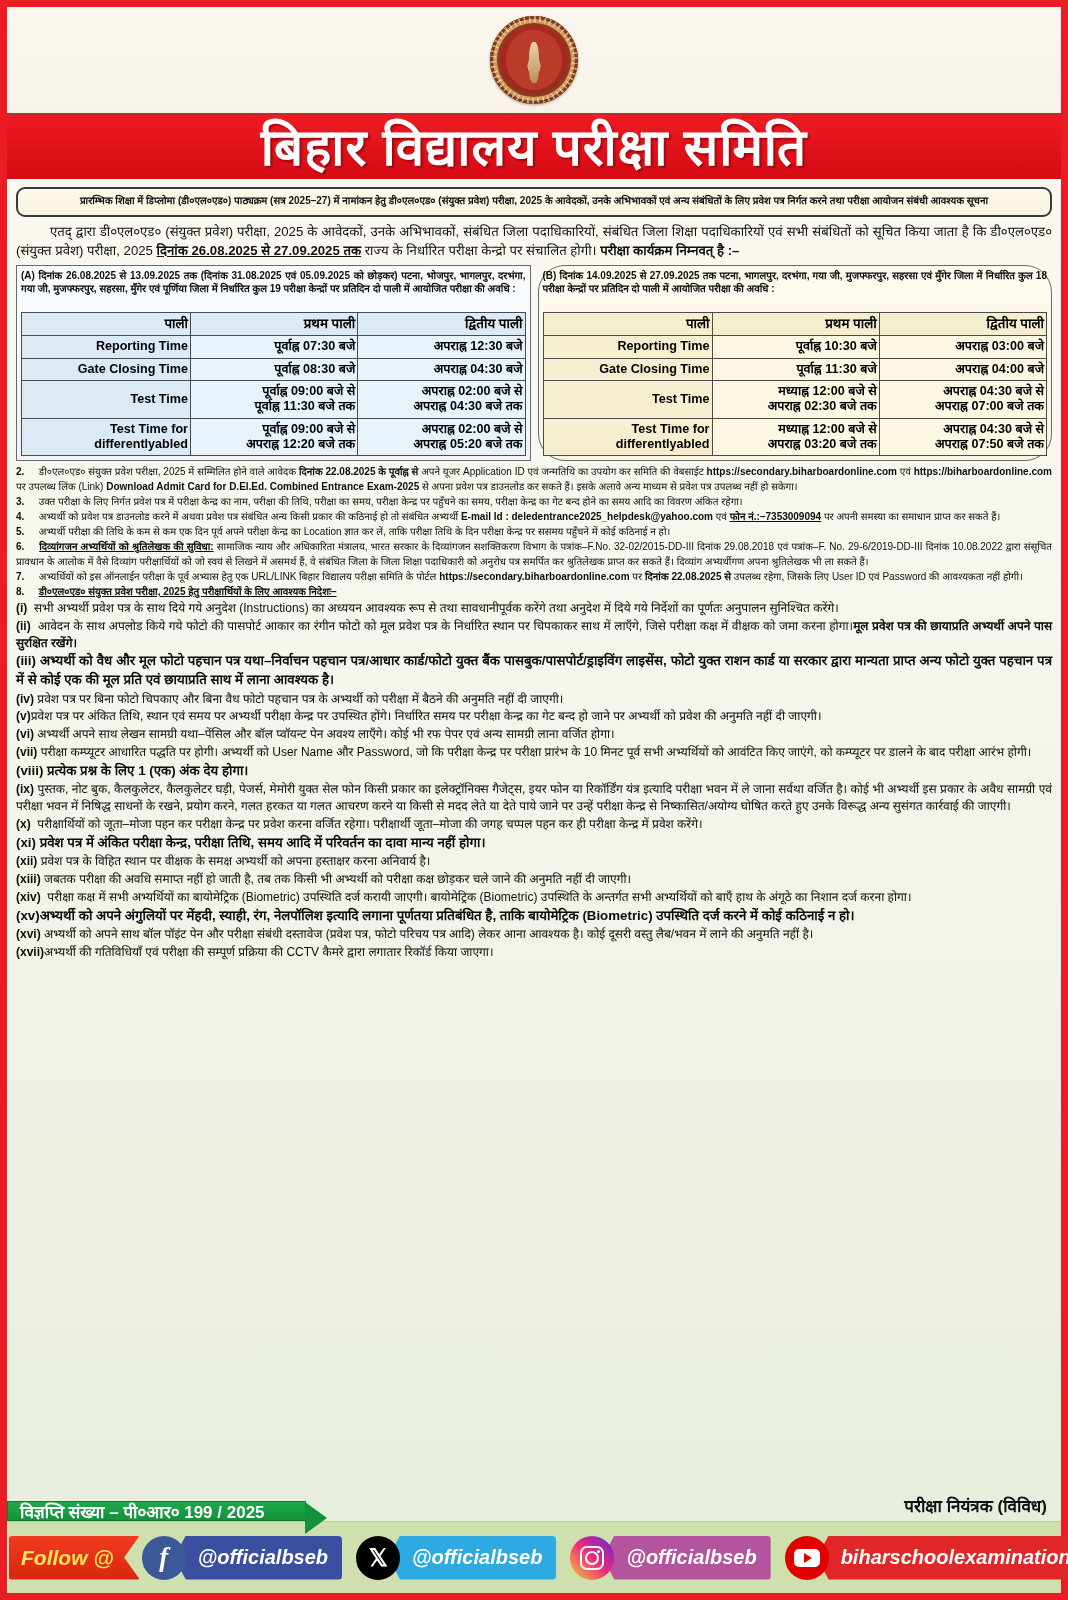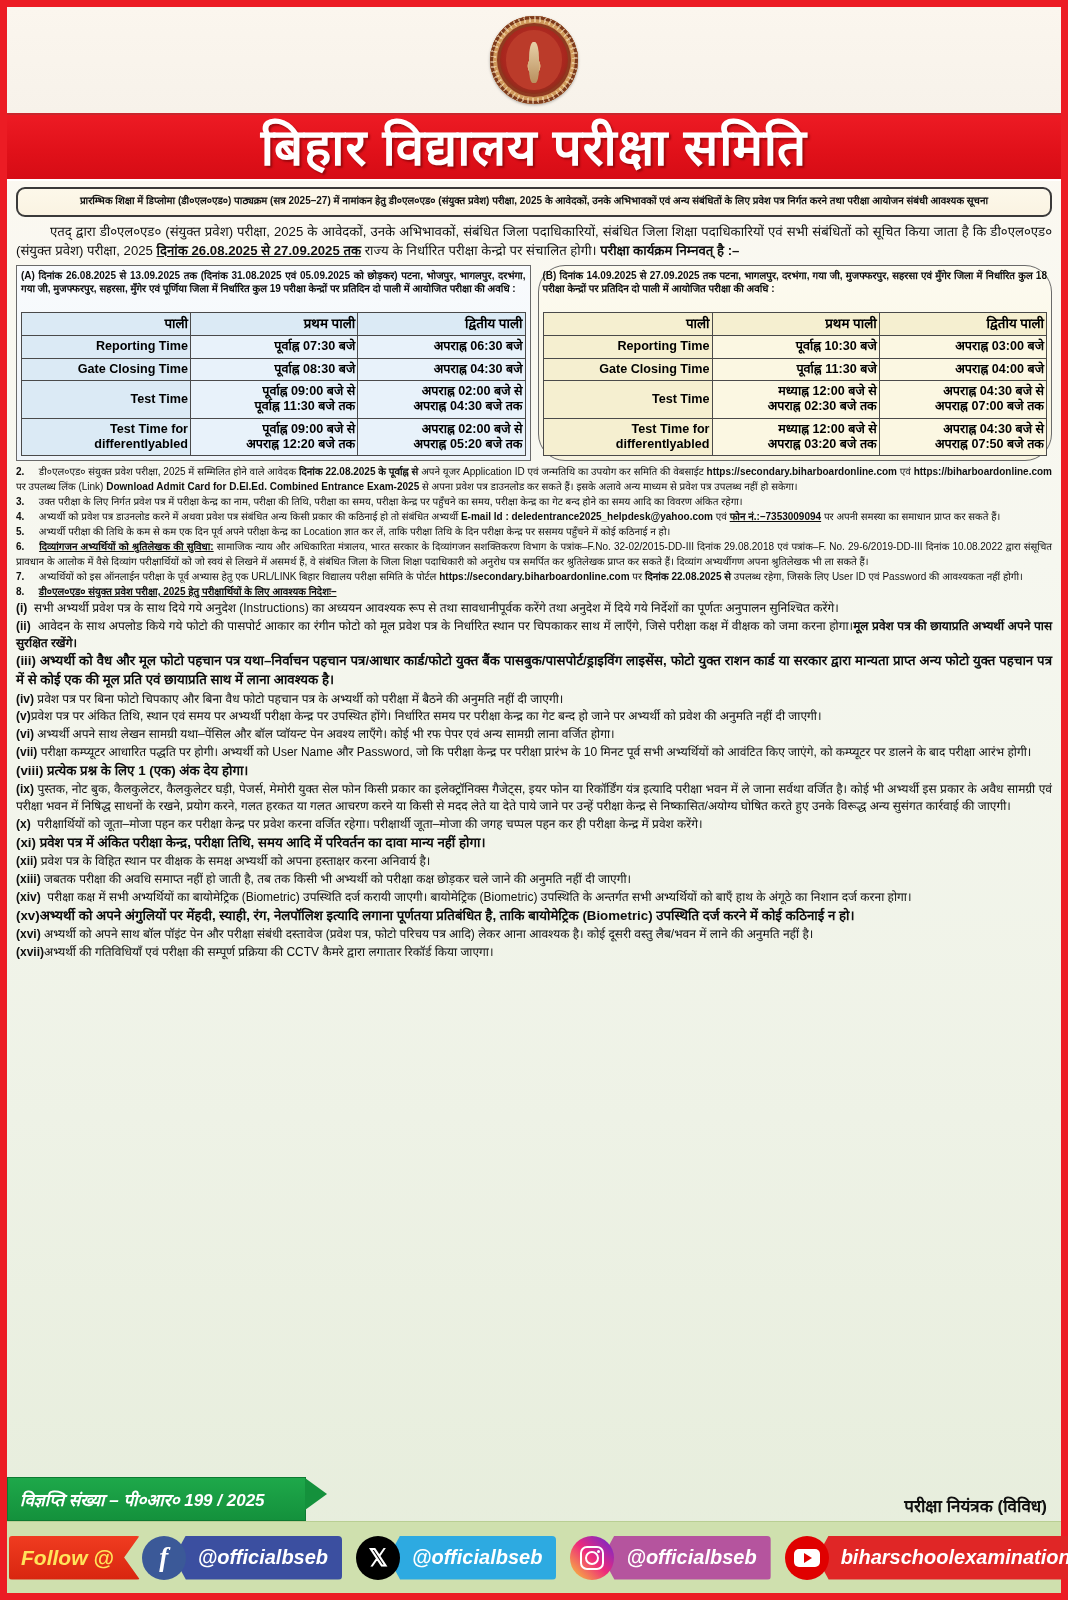--- a/index.html
+++ b/index.html
@@ -337,7 +337,7 @@
             <tr>
               <td class="rowhead">Reporting Time</td>
               <td>पूर्वाह्न 07:30 बजे</td>
-              <td>अपराह्न 06:30 बजे</td>
+              <td>अपराह्न 12:30 बजे</td>
             </tr>
             <tr>
               <td class="rowhead">Gate Closing Time</td>

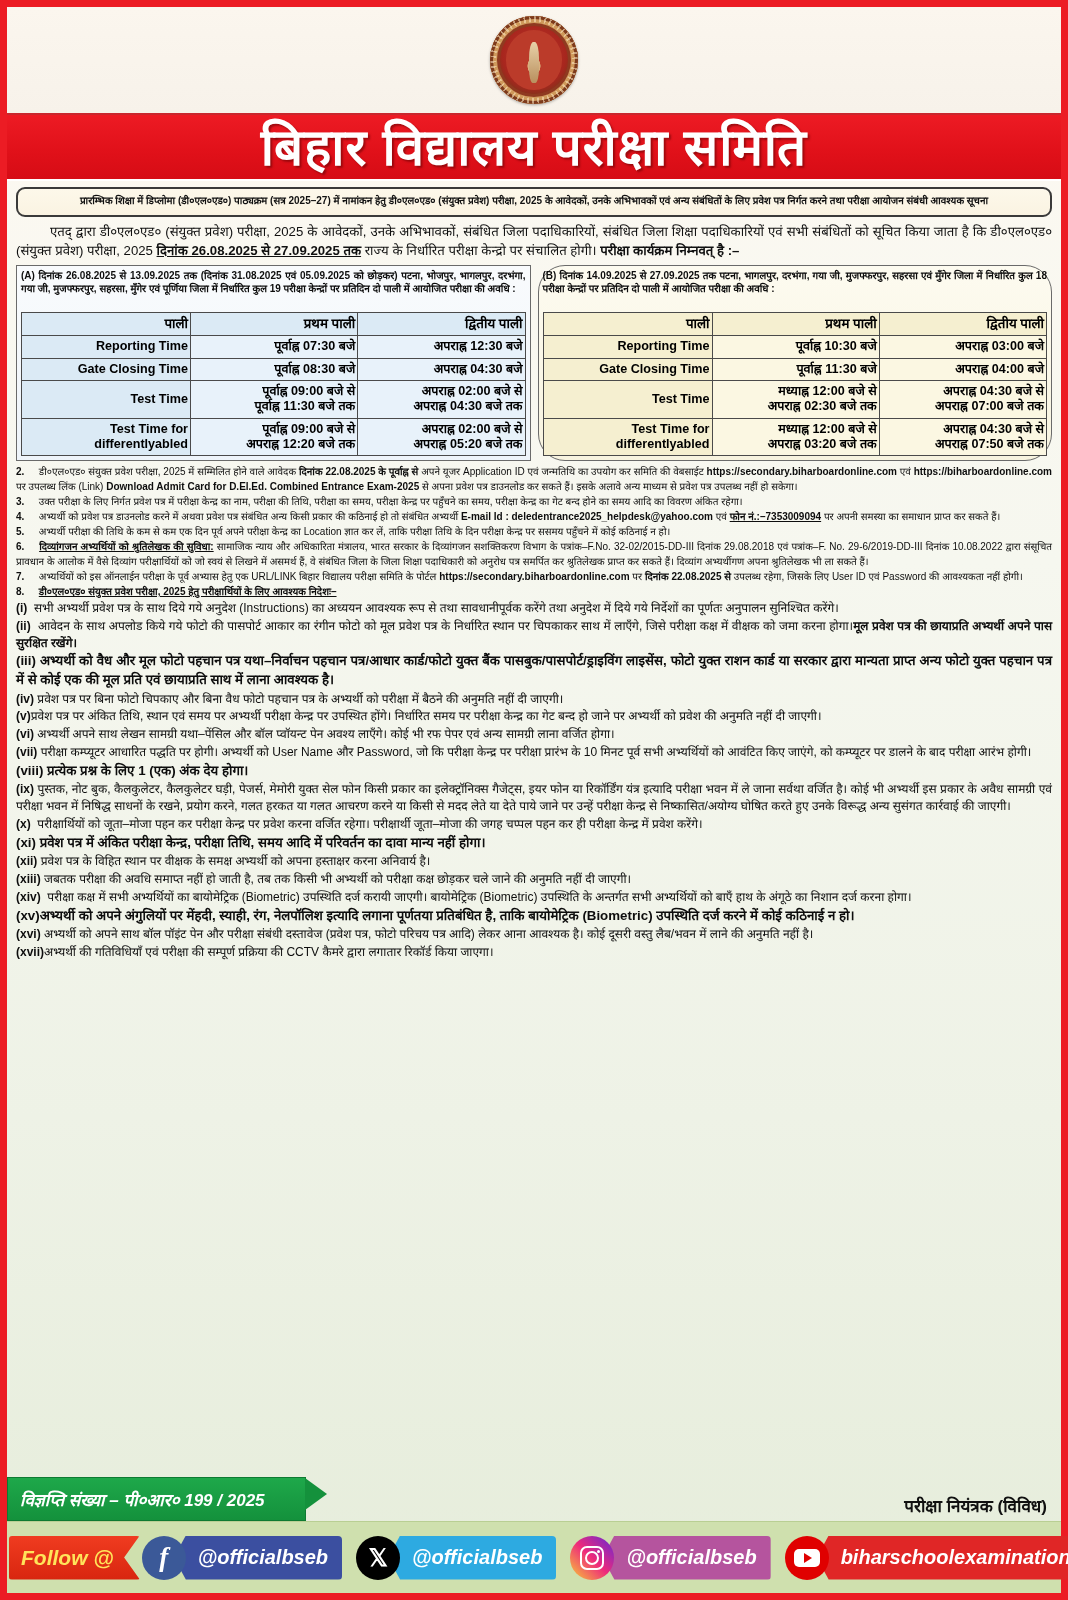--- a/index.html
+++ b/index.html
@@ -194,11 +194,10 @@
     font-size: 17px;
     font-weight: bold;
     padding: 5px 40px 5px 12px;
-    height: 44px;
+    height: 20px;
     display: flex;
     align-items: center;
     border: 1px solid #0e7a32;
-    font-style: italic;
   }
   .pr-ribbon::after{
     content:"";

